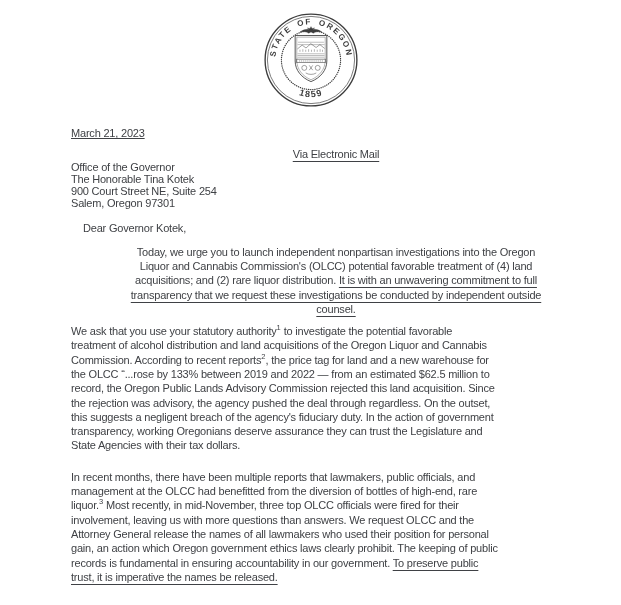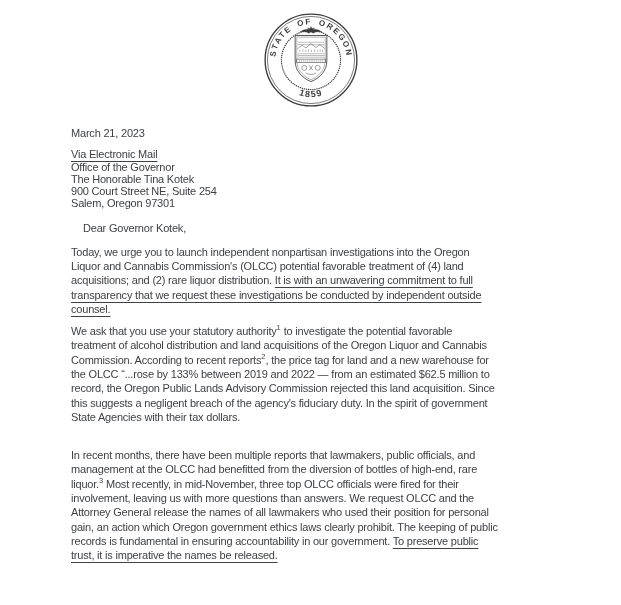--- a/index.html
+++ b/index.html
@@ -28,7 +28,7 @@
   .line { white-space: nowrap; }
   .u { text-decoration: underline; text-underline-offset: 2.5px; text-decoration-thickness: 1px; }
   sup { font-size: 7.5px; letter-spacing: 0; line-height: 0; vertical-align: super; }
-  .date-block   { margin-top: 18px; line-height: 14.3px; }
+  .date-block   { margin-top: 18px; line-height: 14.3px; text-decoration: underline; }
   .delivery     { margin-top: 8px;  line-height: 12.2px; }
   .address      { line-height: 12.2px; }
   .salutation   { margin-top: 12px; line-height: 14.3px; margin-left: 12px; }

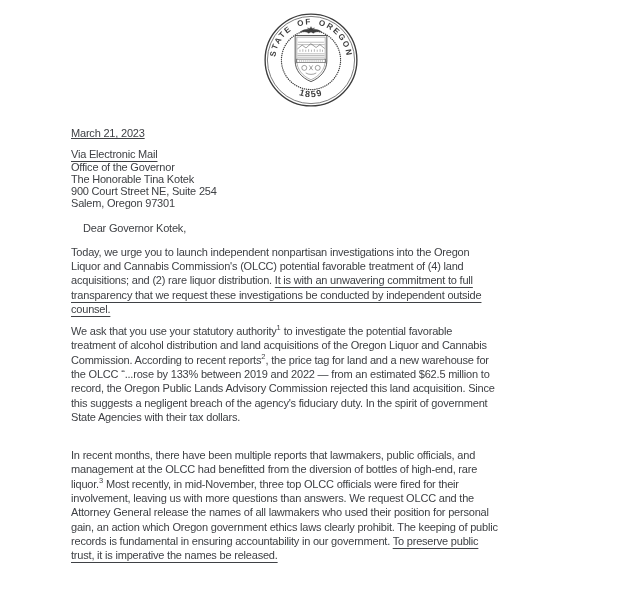--- a/index.html
+++ b/index.html
@@ -29,7 +29,7 @@
   .u { text-decoration: underline; text-underline-offset: 2.5px; text-decoration-thickness: 1px; }
   sup { font-size: 7.5px; letter-spacing: 0; line-height: 0; vertical-align: super; }
   .date-block   { margin-top: 18px; line-height: 14.3px; text-decoration: underline; }
-  .delivery     { margin-top: 8px;  line-height: 12.2px; }
+  .delivery     { margin-top: 8px;  line-height: 12.2px; text-align: center; }
   .address      { line-height: 12.2px; }
   .salutation   { margin-top: 12px; line-height: 14.3px; margin-left: 12px; }
   .para         { line-height: 14.3px; }

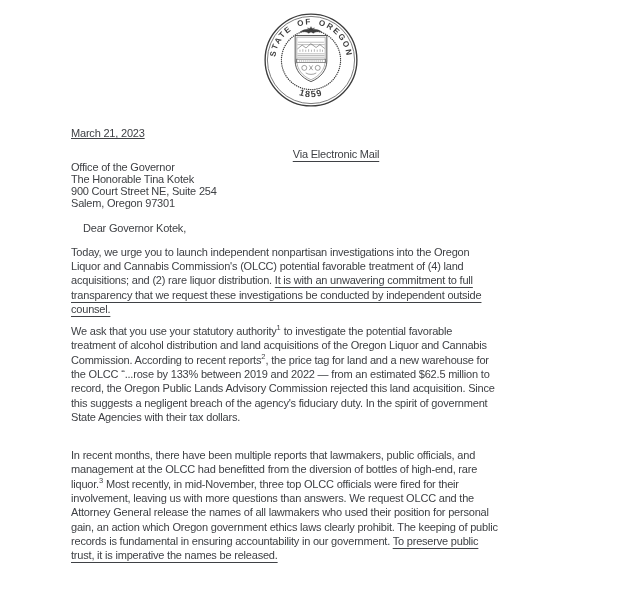--- a/index.html
+++ b/index.html
@@ -33,7 +33,7 @@
   .address      { line-height: 12.2px; }
   .salutation   { margin-top: 12px; line-height: 14.3px; margin-left: 12px; }
   .para         { line-height: 14.3px; }
-  .para-1 { margin-top: 9px; }
+  .para-1 { margin-top: 9px; text-align: center; }
   .para-2 { margin-top: 8px; }
   .para-3 { margin-top: 24px; }
 </style>

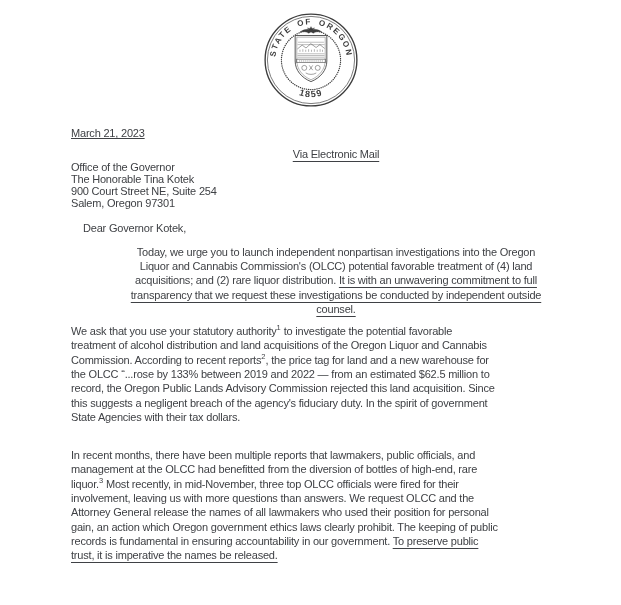--- a/index.html
+++ b/index.html
@@ -100,6 +100,7 @@
         <div class="line"><span>Commission. According to recent reports</span><sup>2</sup><span>, the price tag for land and a new warehouse for</span></div>
         <div class="line"><span>the OLCC “...rose by 133% between 2019 and 2022 — from an estimated $62.5 million to</span></div>
         <div class="line"><span>record, the Oregon Public Lands Advisory Commission rejected this land acquisition. Since</span></div>
+        <div class="line"><span>the rejection was advisory, the agency pushed the deal through regardless. On the outset,</span></div>
         <div class="line"><span>this suggests a negligent breach of the agency's fiduciary duty. In the spirit of government</span></div>
         <div class="line"><span>State Agencies with their tax dollars.</span></div>
       </div>

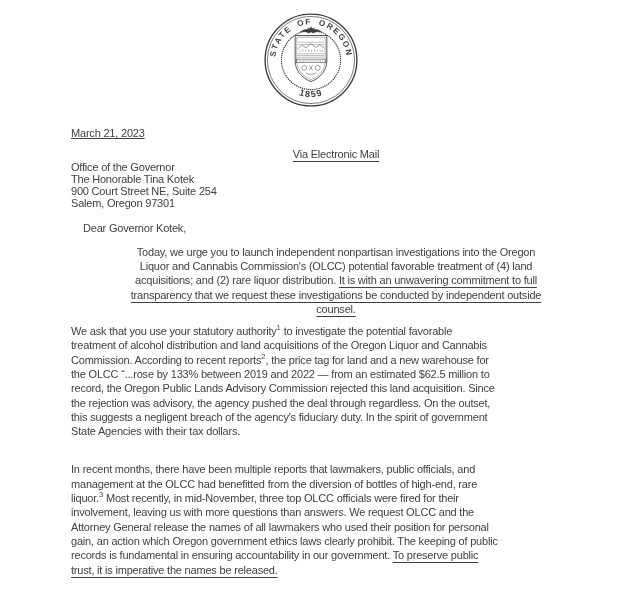--- a/index.html
+++ b/index.html
@@ -101,7 +101,7 @@
         <div class="line"><span>the OLCC “...rose by 133% between 2019 and 2022 — from an estimated $62.5 million to</span></div>
         <div class="line"><span>record, the Oregon Public Lands Advisory Commission rejected this land acquisition. Since</span></div>
         <div class="line"><span>the rejection was advisory, the agency pushed the deal through regardless. On the outset,</span></div>
-        <div class="line"><span>this suggests a negligent breach of the agency's fiduciary duty. In the spirit of government</span></div>
+        <div class="line"><span>this suggests a negligent breach of the agency's fiduciary duty. In the action of government</span></div>
         <div class="line"><span>State Agencies with their tax dollars.</span></div>
       </div>
     <div class="para para-3">

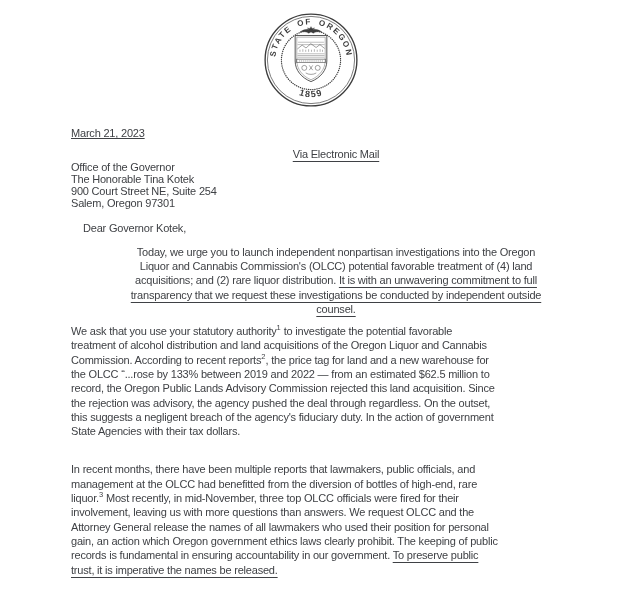--- a/index.html
+++ b/index.html
@@ -102,6 +102,7 @@
         <div class="line"><span>record, the Oregon Public Lands Advisory Commission rejected this land acquisition. Since</span></div>
         <div class="line"><span>the rejection was advisory, the agency pushed the deal through regardless. On the outset,</span></div>
         <div class="line"><span>this suggests a negligent breach of the agency's fiduciary duty. In the action of government</span></div>
+        <div class="line"><span>transparency, working Oregonians deserve assurance they can trust the Legislature and</span></div>
         <div class="line"><span>State Agencies with their tax dollars.</span></div>
       </div>
     <div class="para para-3">

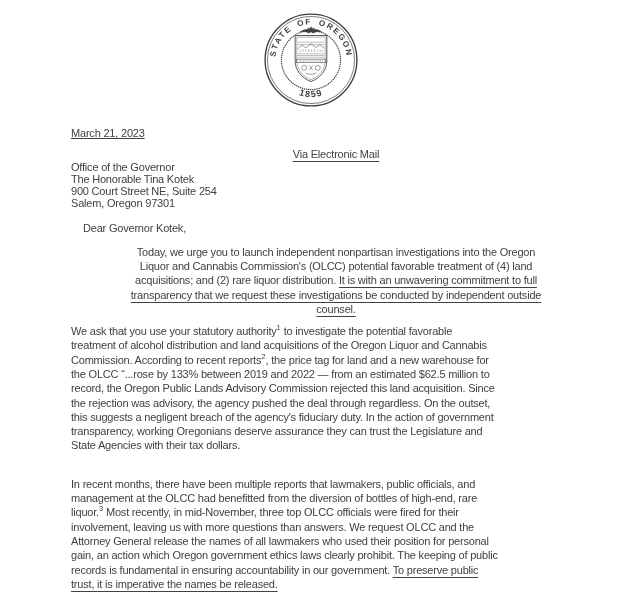--- a/index.html
+++ b/index.html
@@ -35,7 +35,7 @@
   .para         { line-height: 14.3px; }
   .para-1 { margin-top: 9px; text-align: center; }
   .para-2 { margin-top: 8px; }
-  .para-3 { margin-top: 24px; }
+  .para-3 { margin-top: 17px; }
 </style>
 </head>
 <body>

